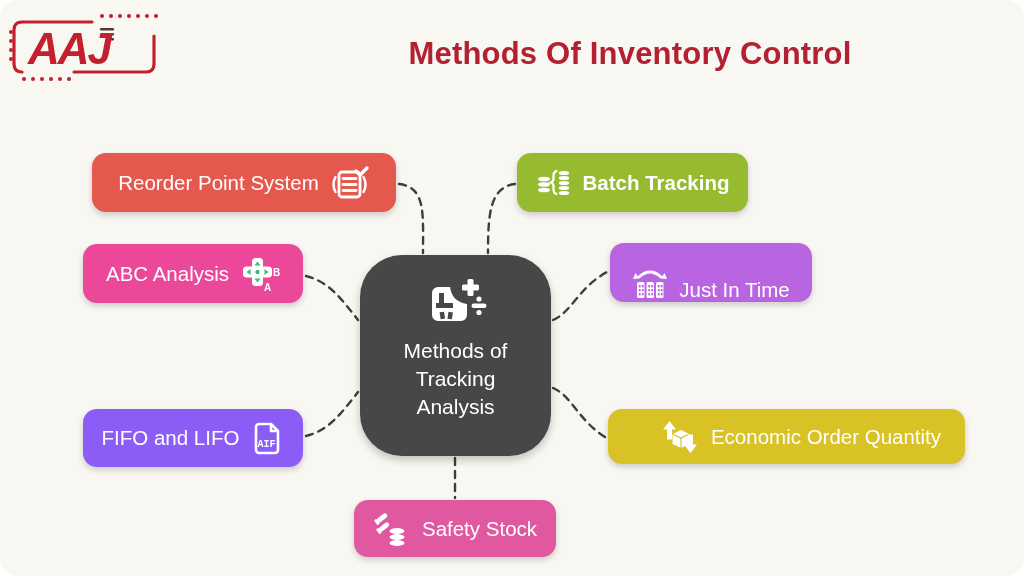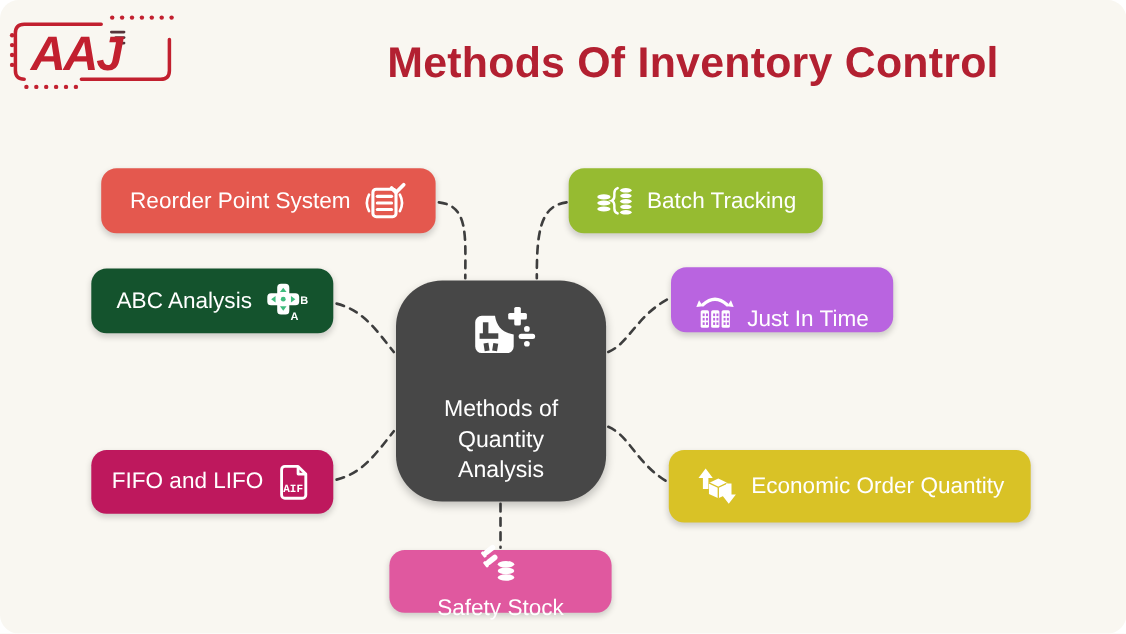--- a/index.html
+++ b/index.html
@@ -11,7 +11,7 @@
   
   .title{
     position:absolute; left:280px; top:36px; width:700px;
-    text-align:center; font-size:39px; font-weight:800; letter-spacing:.2px;
+    text-align:center; font-size:31px; font-weight:800; letter-spacing:.2px;
   }
   
   .logo{ position:absolute; left:8px; top:6px; width:152px; height:76px; }

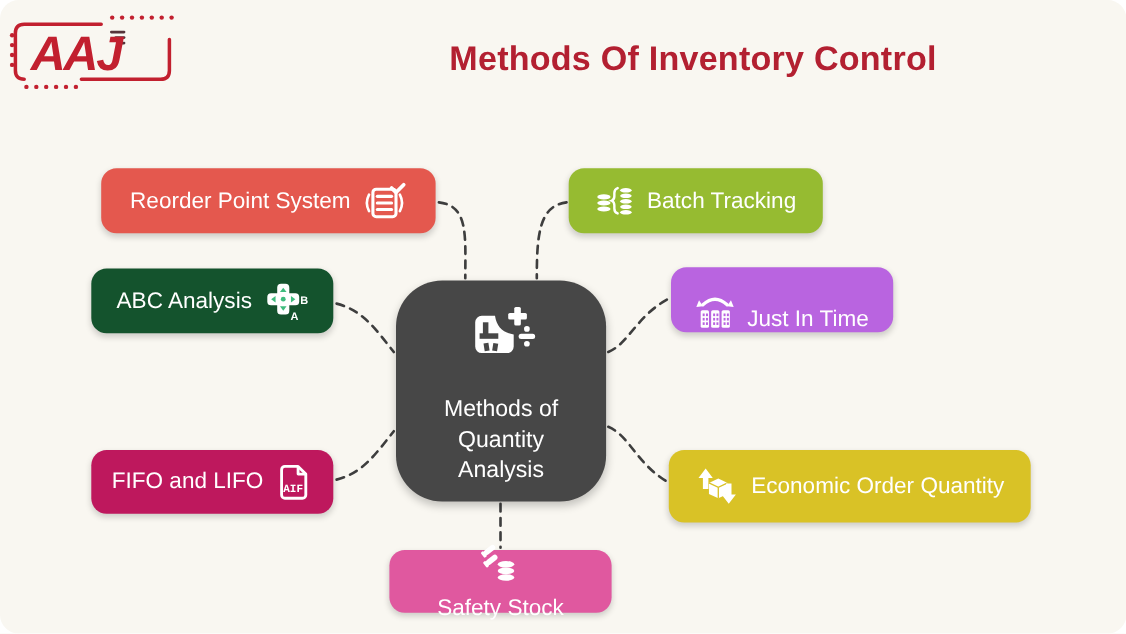--- a/index.html
+++ b/index.html
@@ -141,7 +141,7 @@
     </span>
   </div>
 
-  <div class="node pos-batch" style="background-color: rgb(150, 187, 49);">
+  <div class="node pos-batch" style="background-color: rgb(150, 187, 49); font-weight: bold;">
     <span class="icon">
       <svg width="36" height="36" viewBox="0 0 36 36">
         <g fill="#fff">

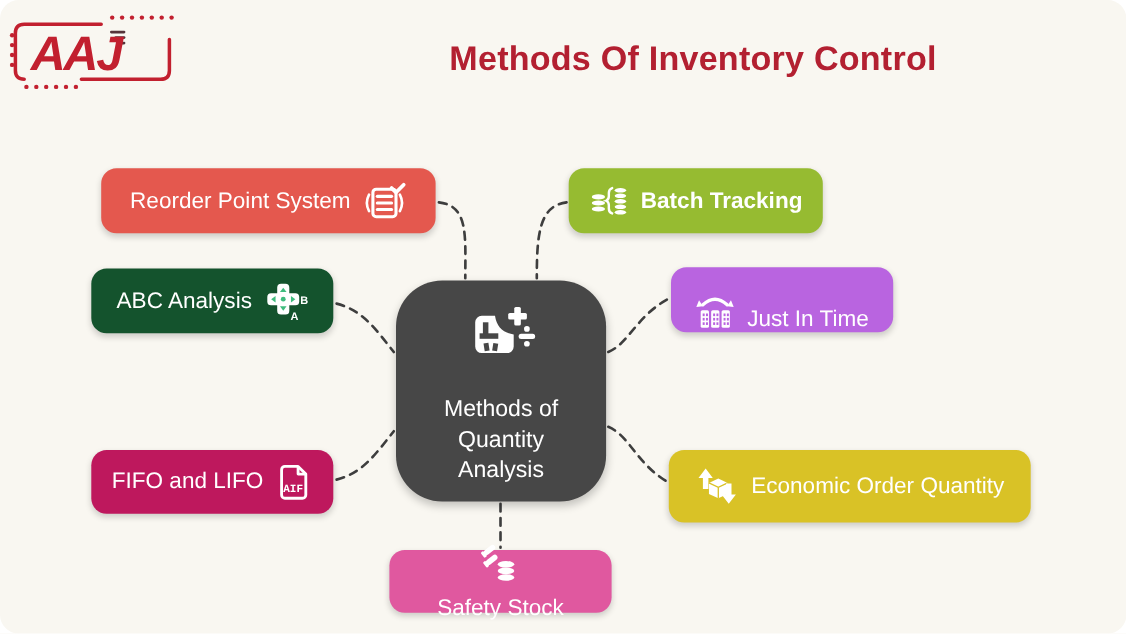--- a/index.html
+++ b/index.html
@@ -160,7 +160,7 @@
     <span class="nlabel">Batch Tracking</span>
   </div>
 
-  <div class="node pos-abc" style="background-color: #14532d;">
+  <div class="node pos-abc" style="background-color: #ec4899;">
     <span class="nlabel">ABC Analysis</span>
     <span class="icon">
       <svg width="40" height="37" viewBox="0 0 40 37">

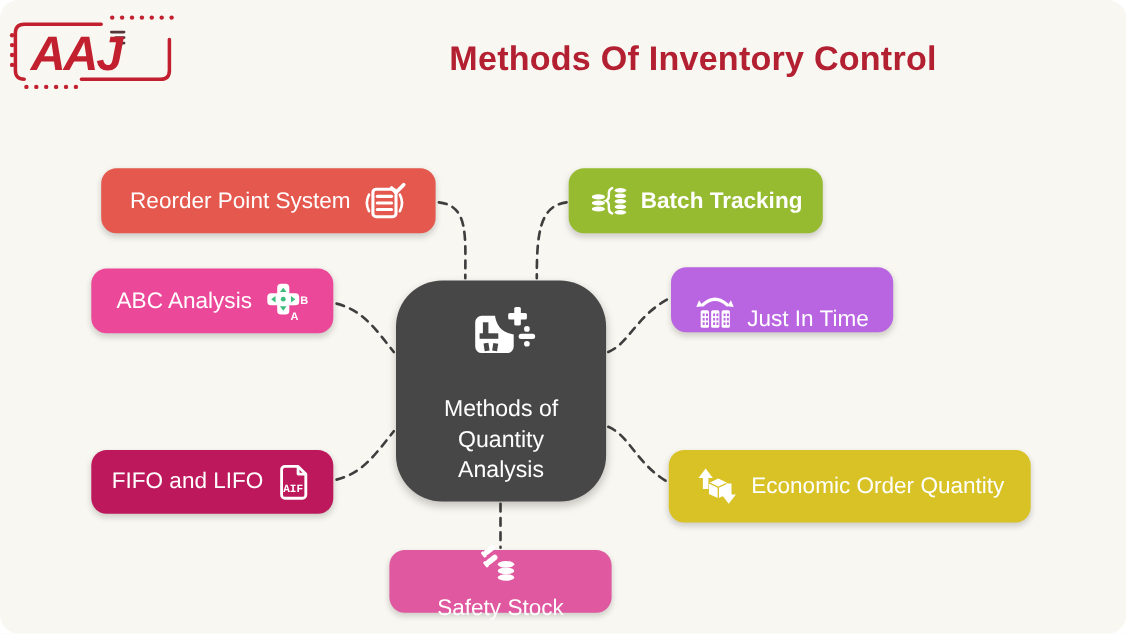--- a/index.html
+++ b/index.html
@@ -42,7 +42,7 @@
   }
   .center-box .cicon{ margin-top:22px; }
   .center-label{
-    color:#fff; font-size:21px; line-height:28px; text-align:center; margin-top:24px;
+    color:#fff; font-size:21px; line-height:28px; text-align:center; margin-top:4px;
   }
   .center-label span{ display:block; }
 </style>

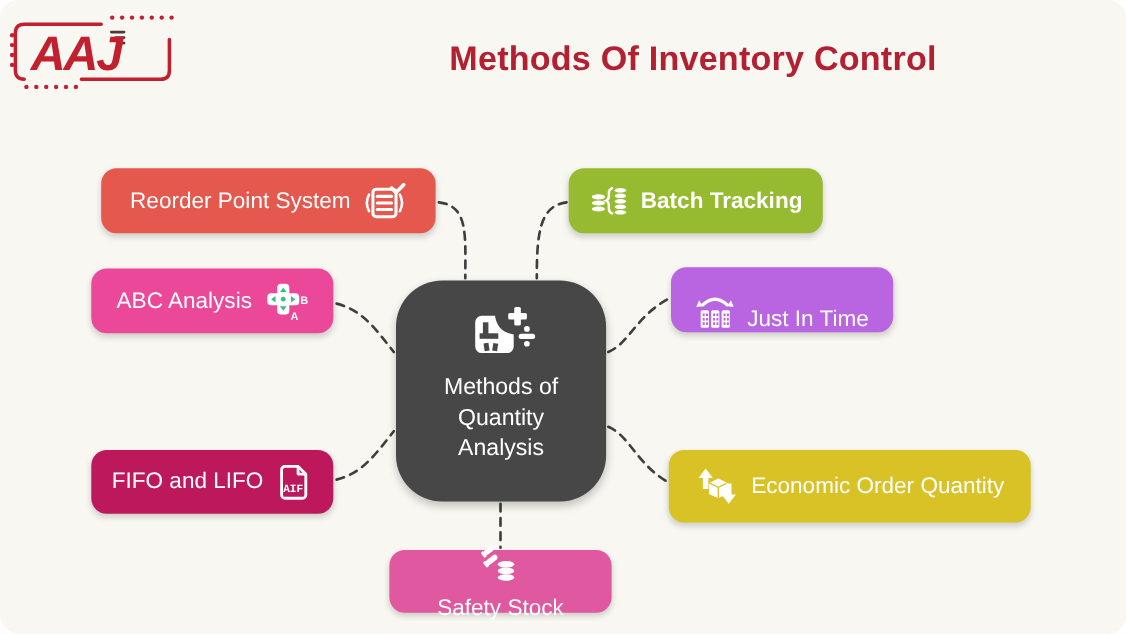--- a/index.html
+++ b/index.html
@@ -119,7 +119,7 @@
     </span>
     <div class="center-label">
       <span>Methods of</span>
-      <span>Quantity</span>
+      <span>Tracking</span>
       <span>Analysis</span>
     </div>
   </div>

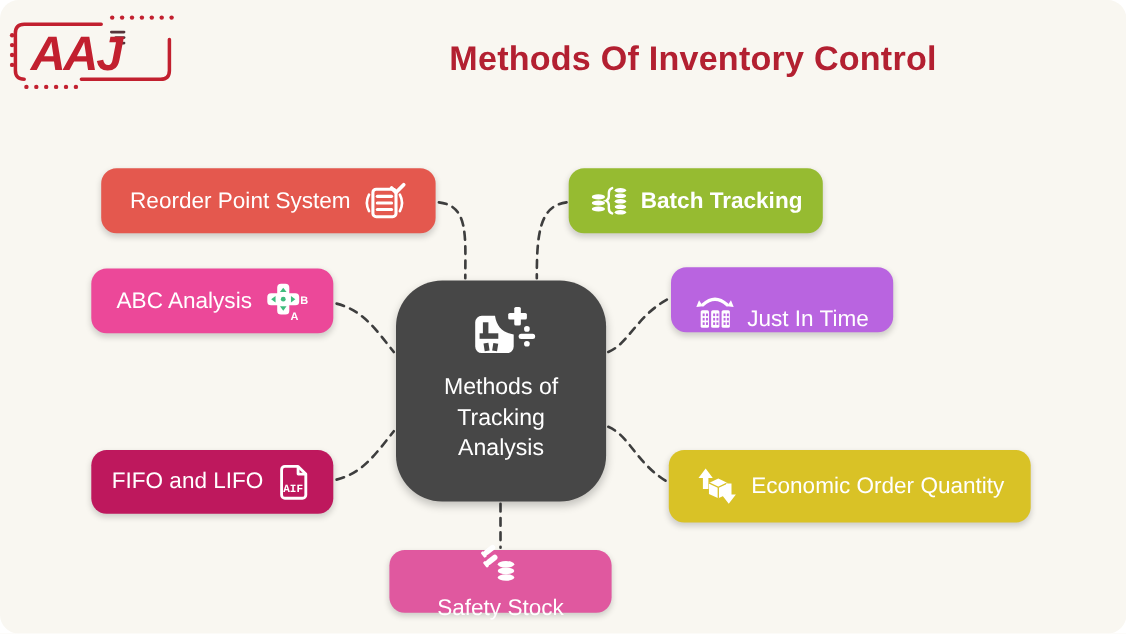--- a/index.html
+++ b/index.html
@@ -217,7 +217,7 @@
     <span class="nlabel">Just In Time</span>
   </div>
 
-  <div class="node pos-fifo" style="background-color: #be185d;">
+  <div class="node pos-fifo" style="background-color: #8b5cf6;">
     <span class="nlabel">FIFO and LIFO</span>
     <span class="icon">
       <svg width="34" height="37" viewBox="0 0 34 37">

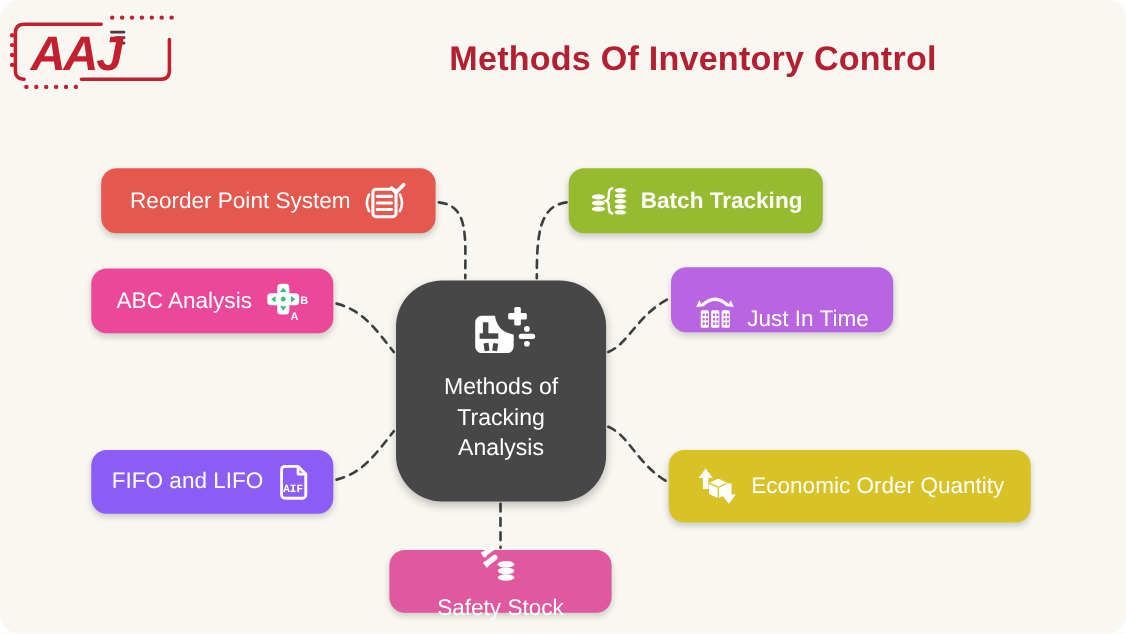--- a/index.html
+++ b/index.html
@@ -32,7 +32,7 @@
   .pos-abc   { left:83px;  top:244px; width:220px; height:59px; }
   .pos-jit   { left:610px; top:243px; width:202px; height:59px;align-items:flex-end; }
   .pos-fifo  { left:83px;  top:409px; width:220px; height:58px; }
-  .pos-eoq   { left:608px; top:409px; width:329px; height:66px; }
+  .pos-eoq   { left:608px; top:409px; width:329px; height:55px;padding-left:28px; }
   .pos-safety{ left:354px; top:500px; width:202px; height:57px; }
   
   .center-box{

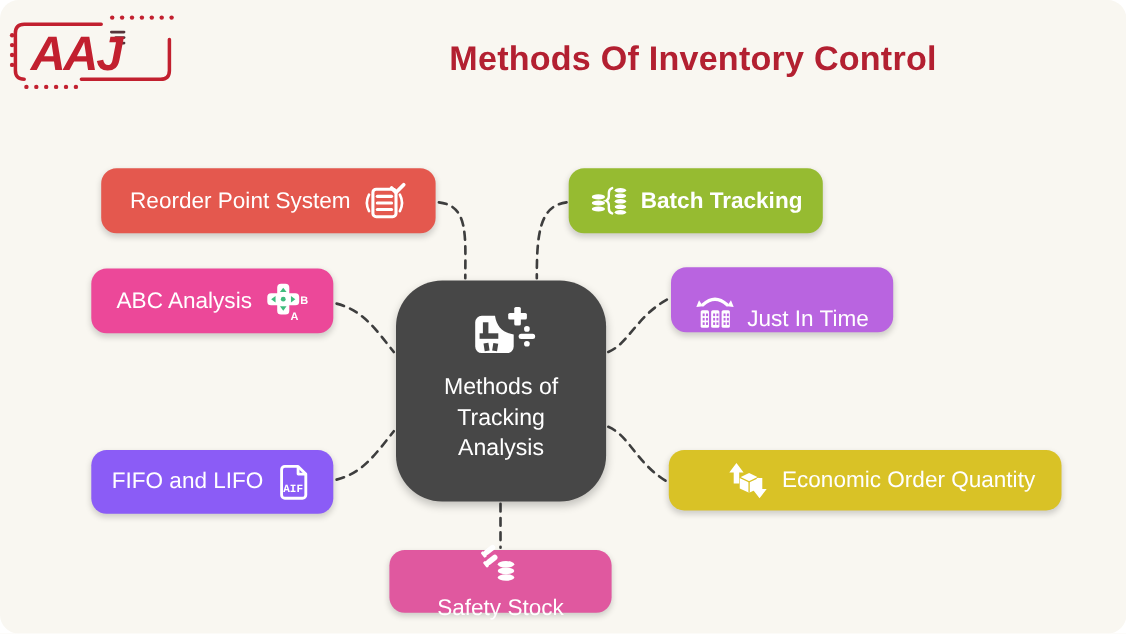--- a/index.html
+++ b/index.html
@@ -247,7 +247,7 @@
     <span class="nlabel">Economic Order Quantity</span>
   </div>
 
-  <div class="node pos-safety" style="background-color: rgb(224, 88, 159); flex-direction: column;">
+  <div class="node pos-safety" style="background-color: rgb(224, 88, 159);">
     <span class="icon">
       <svg width="38" height="38" viewBox="0 0 38 38">
         <g fill="#fff">

